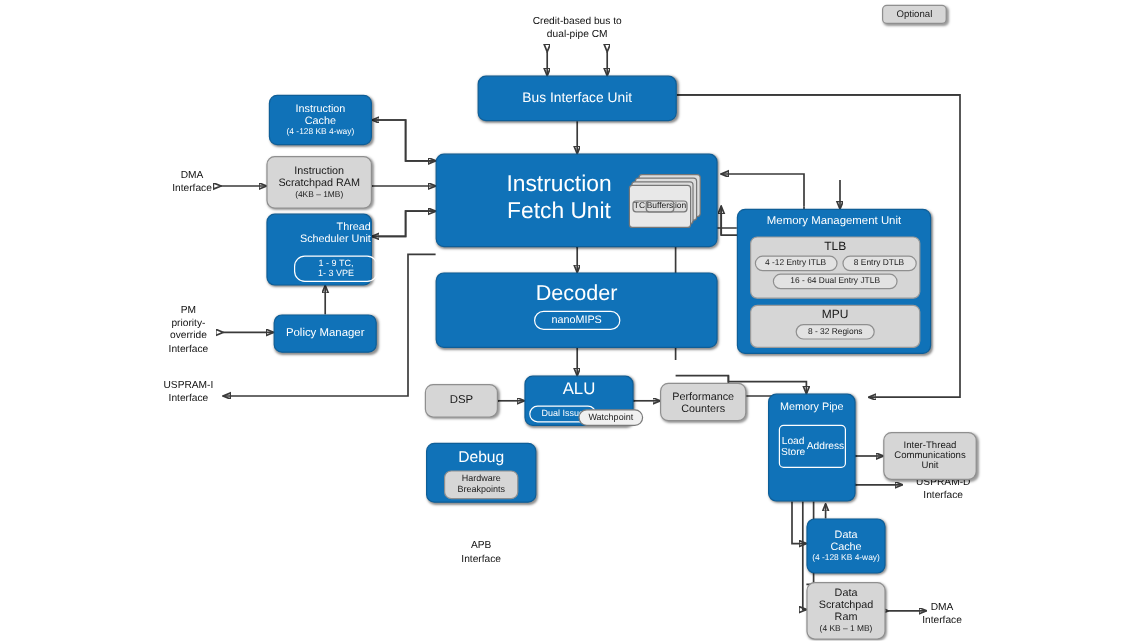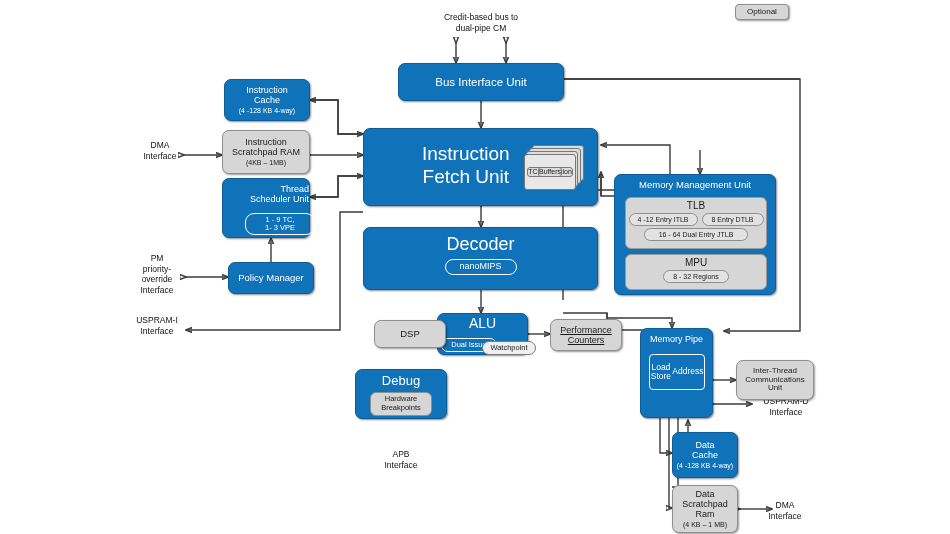--- a/index.html
+++ b/index.html
@@ -212,7 +212,7 @@
     </div>
   </div>
 
-  <div class="blk gray" style="left:354px;top:320px;width:72px;height:28px;font-size:9.5px;margin-left:20px;">
+  <div class="blk gray" style="left:354px;top:320px;width:61px;height:28px;font-size:9.5px;">
     <span>DSP</span>
   </div>
 

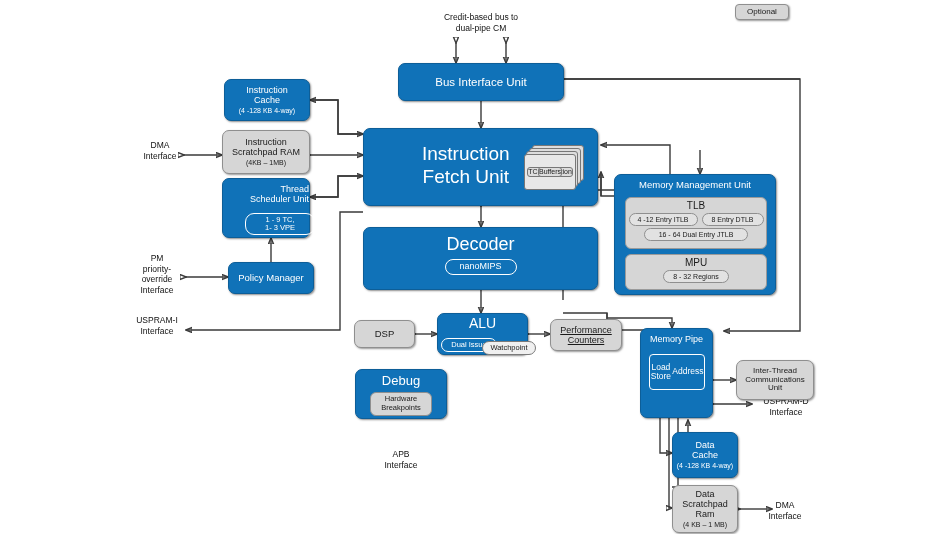--- a/index.html
+++ b/index.html
@@ -216,7 +216,7 @@
     <span>DSP</span>
   </div>
 
-  <div class="blk gray" style="left:550px;top:319px;width:72px;height:32px;font-size:9px;text-decoration:underline;">
+  <div class="blk gray" style="left:550px;top:319px;width:72px;height:32px;font-size:9px;">
     <span>Performance</span>
     <span>Counters</span>
   </div>

